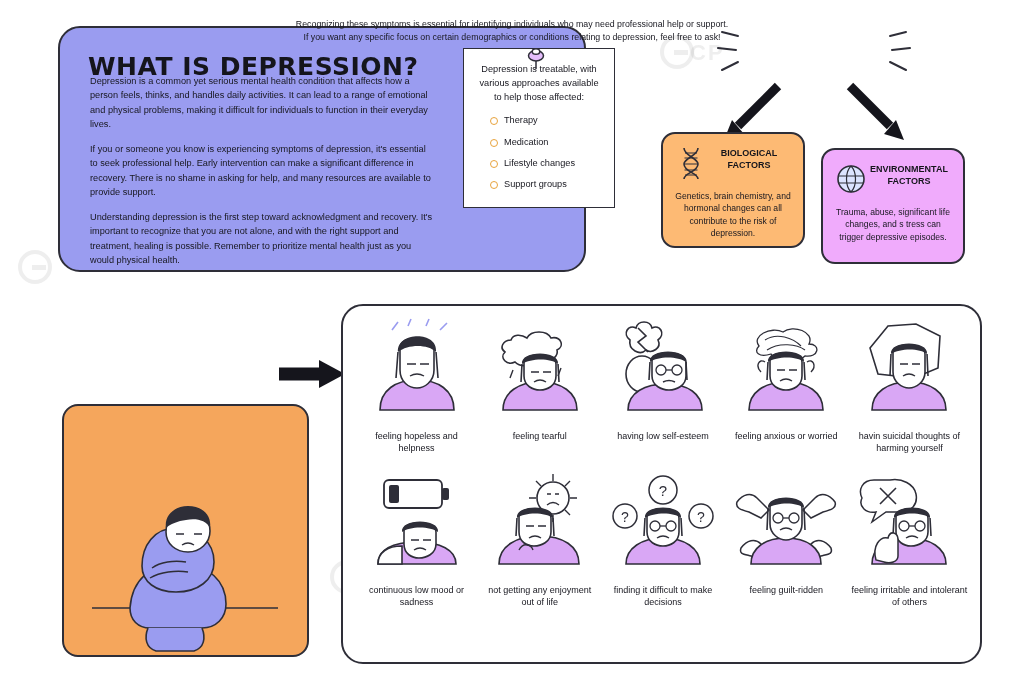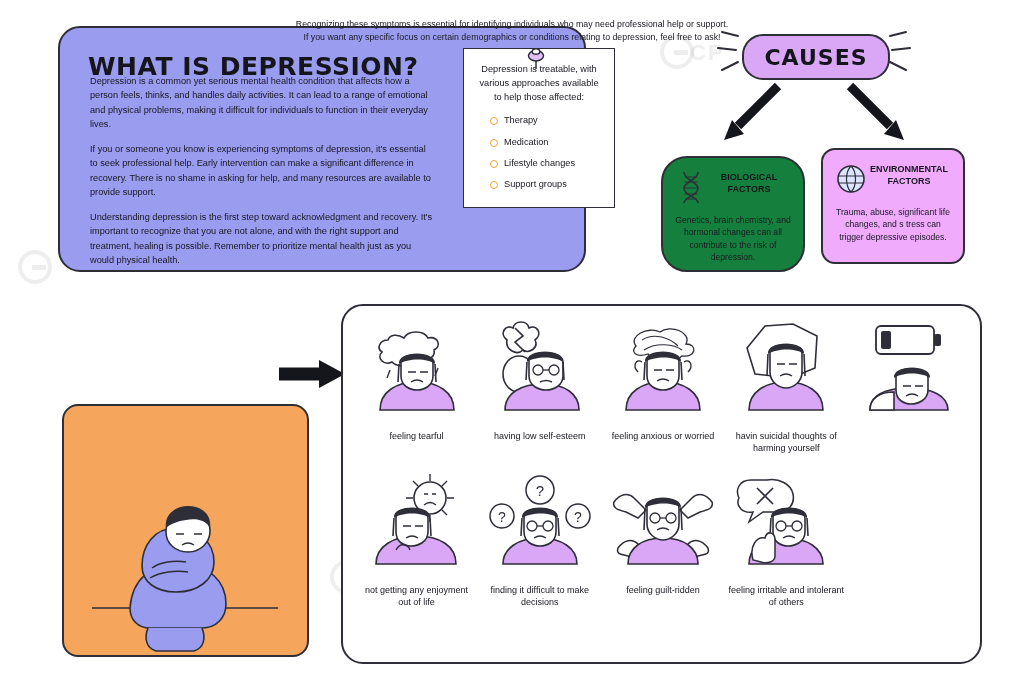--- a/index.html
+++ b/index.html
@@ -296,9 +296,6 @@
     <path d="M6 32 L22 40" stroke="#2e2e38" stroke-width="2" stroke-linecap="round"></path>
   </svg>
 
-  <div class="causes-pill">
-    <span>CAUSES</span>
-  </div>
 
   <svg class="arrow-svg" style="left:718px;top:82px;" width="70" height="64" viewBox="0 0 70 64">
     <path d="M60 4 L20 44" stroke="#15151c" stroke-width="9" stroke-linecap="butt"></path>

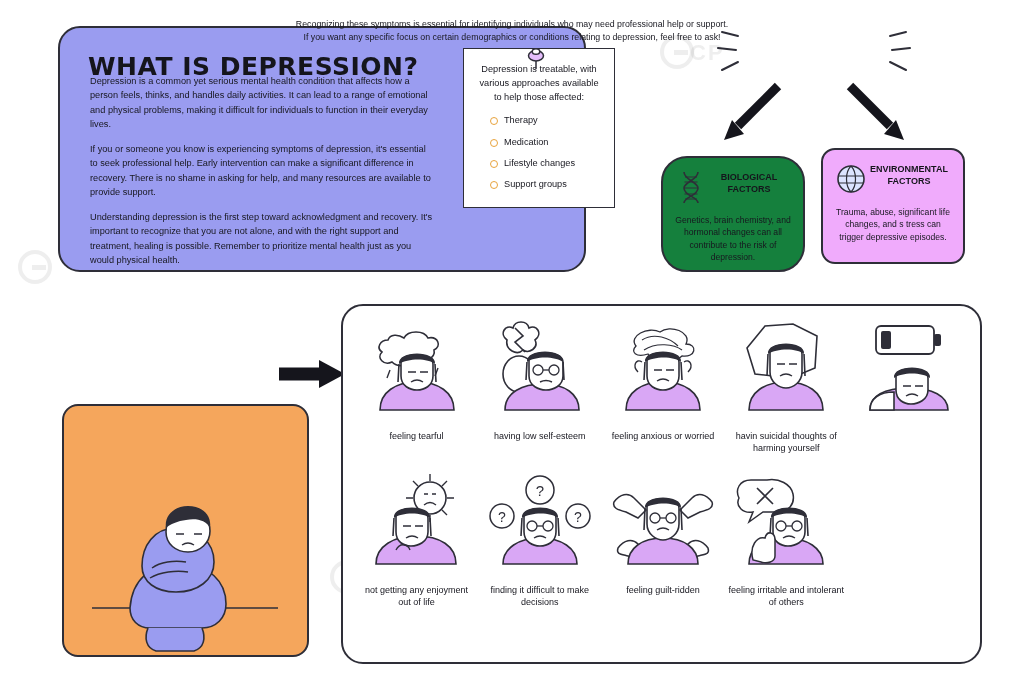--- a/index.html
+++ b/index.html
@@ -148,7 +148,7 @@
     border-radius: 14px;
     box-sizing: border-box;
   }
-  .cause-bio { left: 661px; top: 156px; background: #15803d; border-radius: 26px; }
+  .cause-bio { left: 661px; top: 132px; background: #fdba74; }
   .cause-env { left: 821px; top: 148px; background: #f0abfc; }
   .cause-head {
     position: absolute;

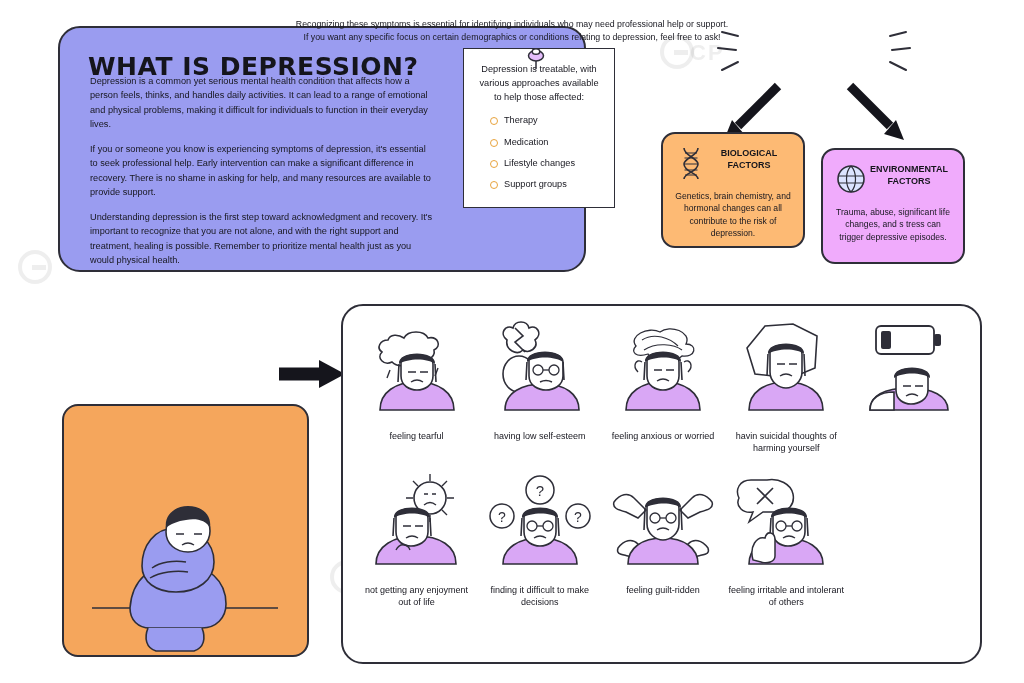--- a/index.html
+++ b/index.html
@@ -357,6 +357,20 @@
 
   <div class="sym-grid">
 
+    <div class="sym-cell">
+      <div class="sym-art">
+        <svg width="110" height="105" viewBox="0 0 110 105">
+          <path d="M18 92 C18 72, 34 62, 55 62 C76 62, 92 72, 92 92 Z" fill="#d9a7f5" stroke="#2e2e38" stroke-width="1.6"></path>
+          <path d="M38 30 C38 16, 72 16, 72 32 L72 52 C72 64, 62 70, 55 70 C47 70, 38 64, 38 52 Z" fill="#ffffff" stroke="#2e2e38" stroke-width="1.6"></path>
+          <path d="M36 34 C34 14, 76 12, 74 34 C66 26, 46 26, 36 34 Z" fill="#2e2e38"></path>
+          <path d="M36 34 L34 60 M74 34 L76 60" stroke="#2e2e38" stroke-width="1.6" fill="none"></path>
+          <path d="M45 46 h9 M58 46 h9" stroke="#2e2e38" stroke-width="1.5"></path>
+          <path d="M48 58 q7 -4 14 0" stroke="#2e2e38" stroke-width="1.4" fill="none"></path>
+          <path d="M30 12 l6 -8 M46 8 l3 -7 M64 8 l3 -7 M78 12 l7 -7" stroke="#9a9cf0" stroke-width="1.6"></path>
+        </svg>
+      </div>
+      <div class="sym-label">feeling hopeless and helpness</div>
+    </div>
 
     <div class="sym-cell">
       <div class="sym-art">

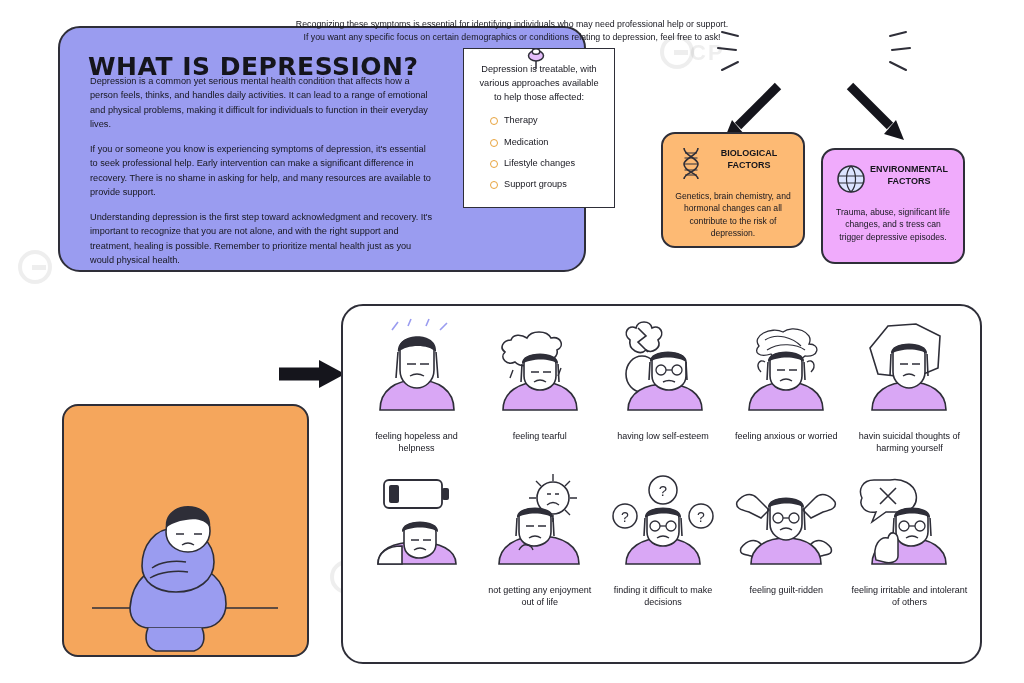--- a/index.html
+++ b/index.html
@@ -455,6 +455,7 @@
           <path d="M52 78 q6 -4 12 0" stroke="#2e2e38" stroke-width="1.4" fill="none"></path>
         </svg>
       </div>
+      <div class="sym-label">continuous low mood or sadness</div>
     </div>
 
     <div class="sym-cell">

